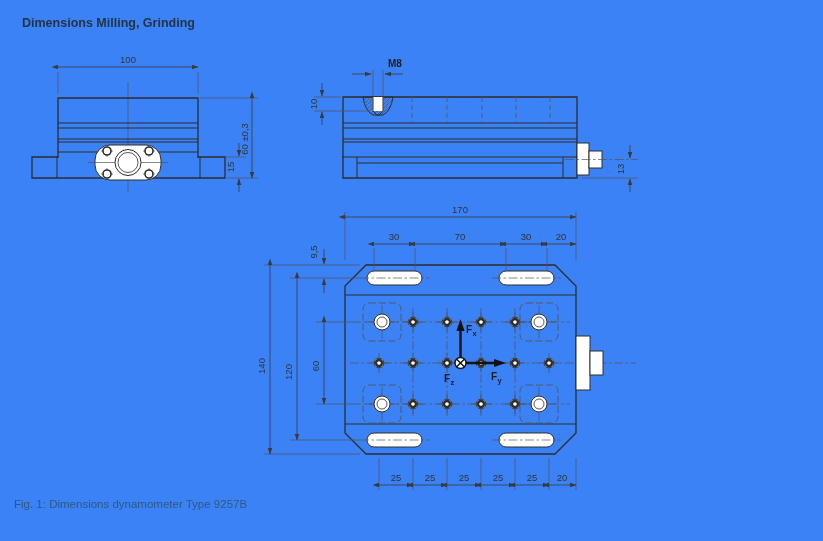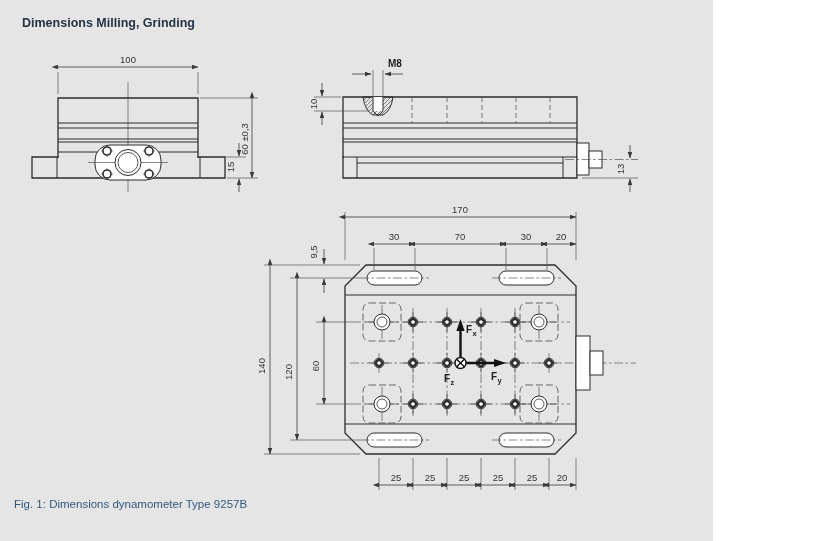--- a/index.html
+++ b/index.html
@@ -3,7 +3,7 @@
 <meta charset="utf-8">
 <style>
   html,body{margin:0;padding:0;background:#fff;}
-  .page{position:relative;width:713px;height:541px;background:#e5e5e5;overflow:hidden;
+  .page{position:relative;width:823px;height:541px;background:#3b82f6;overflow:hidden;
         font-family:"Liberation Sans",sans-serif;}
   svg{position:absolute;left:0;top:0;}
   

